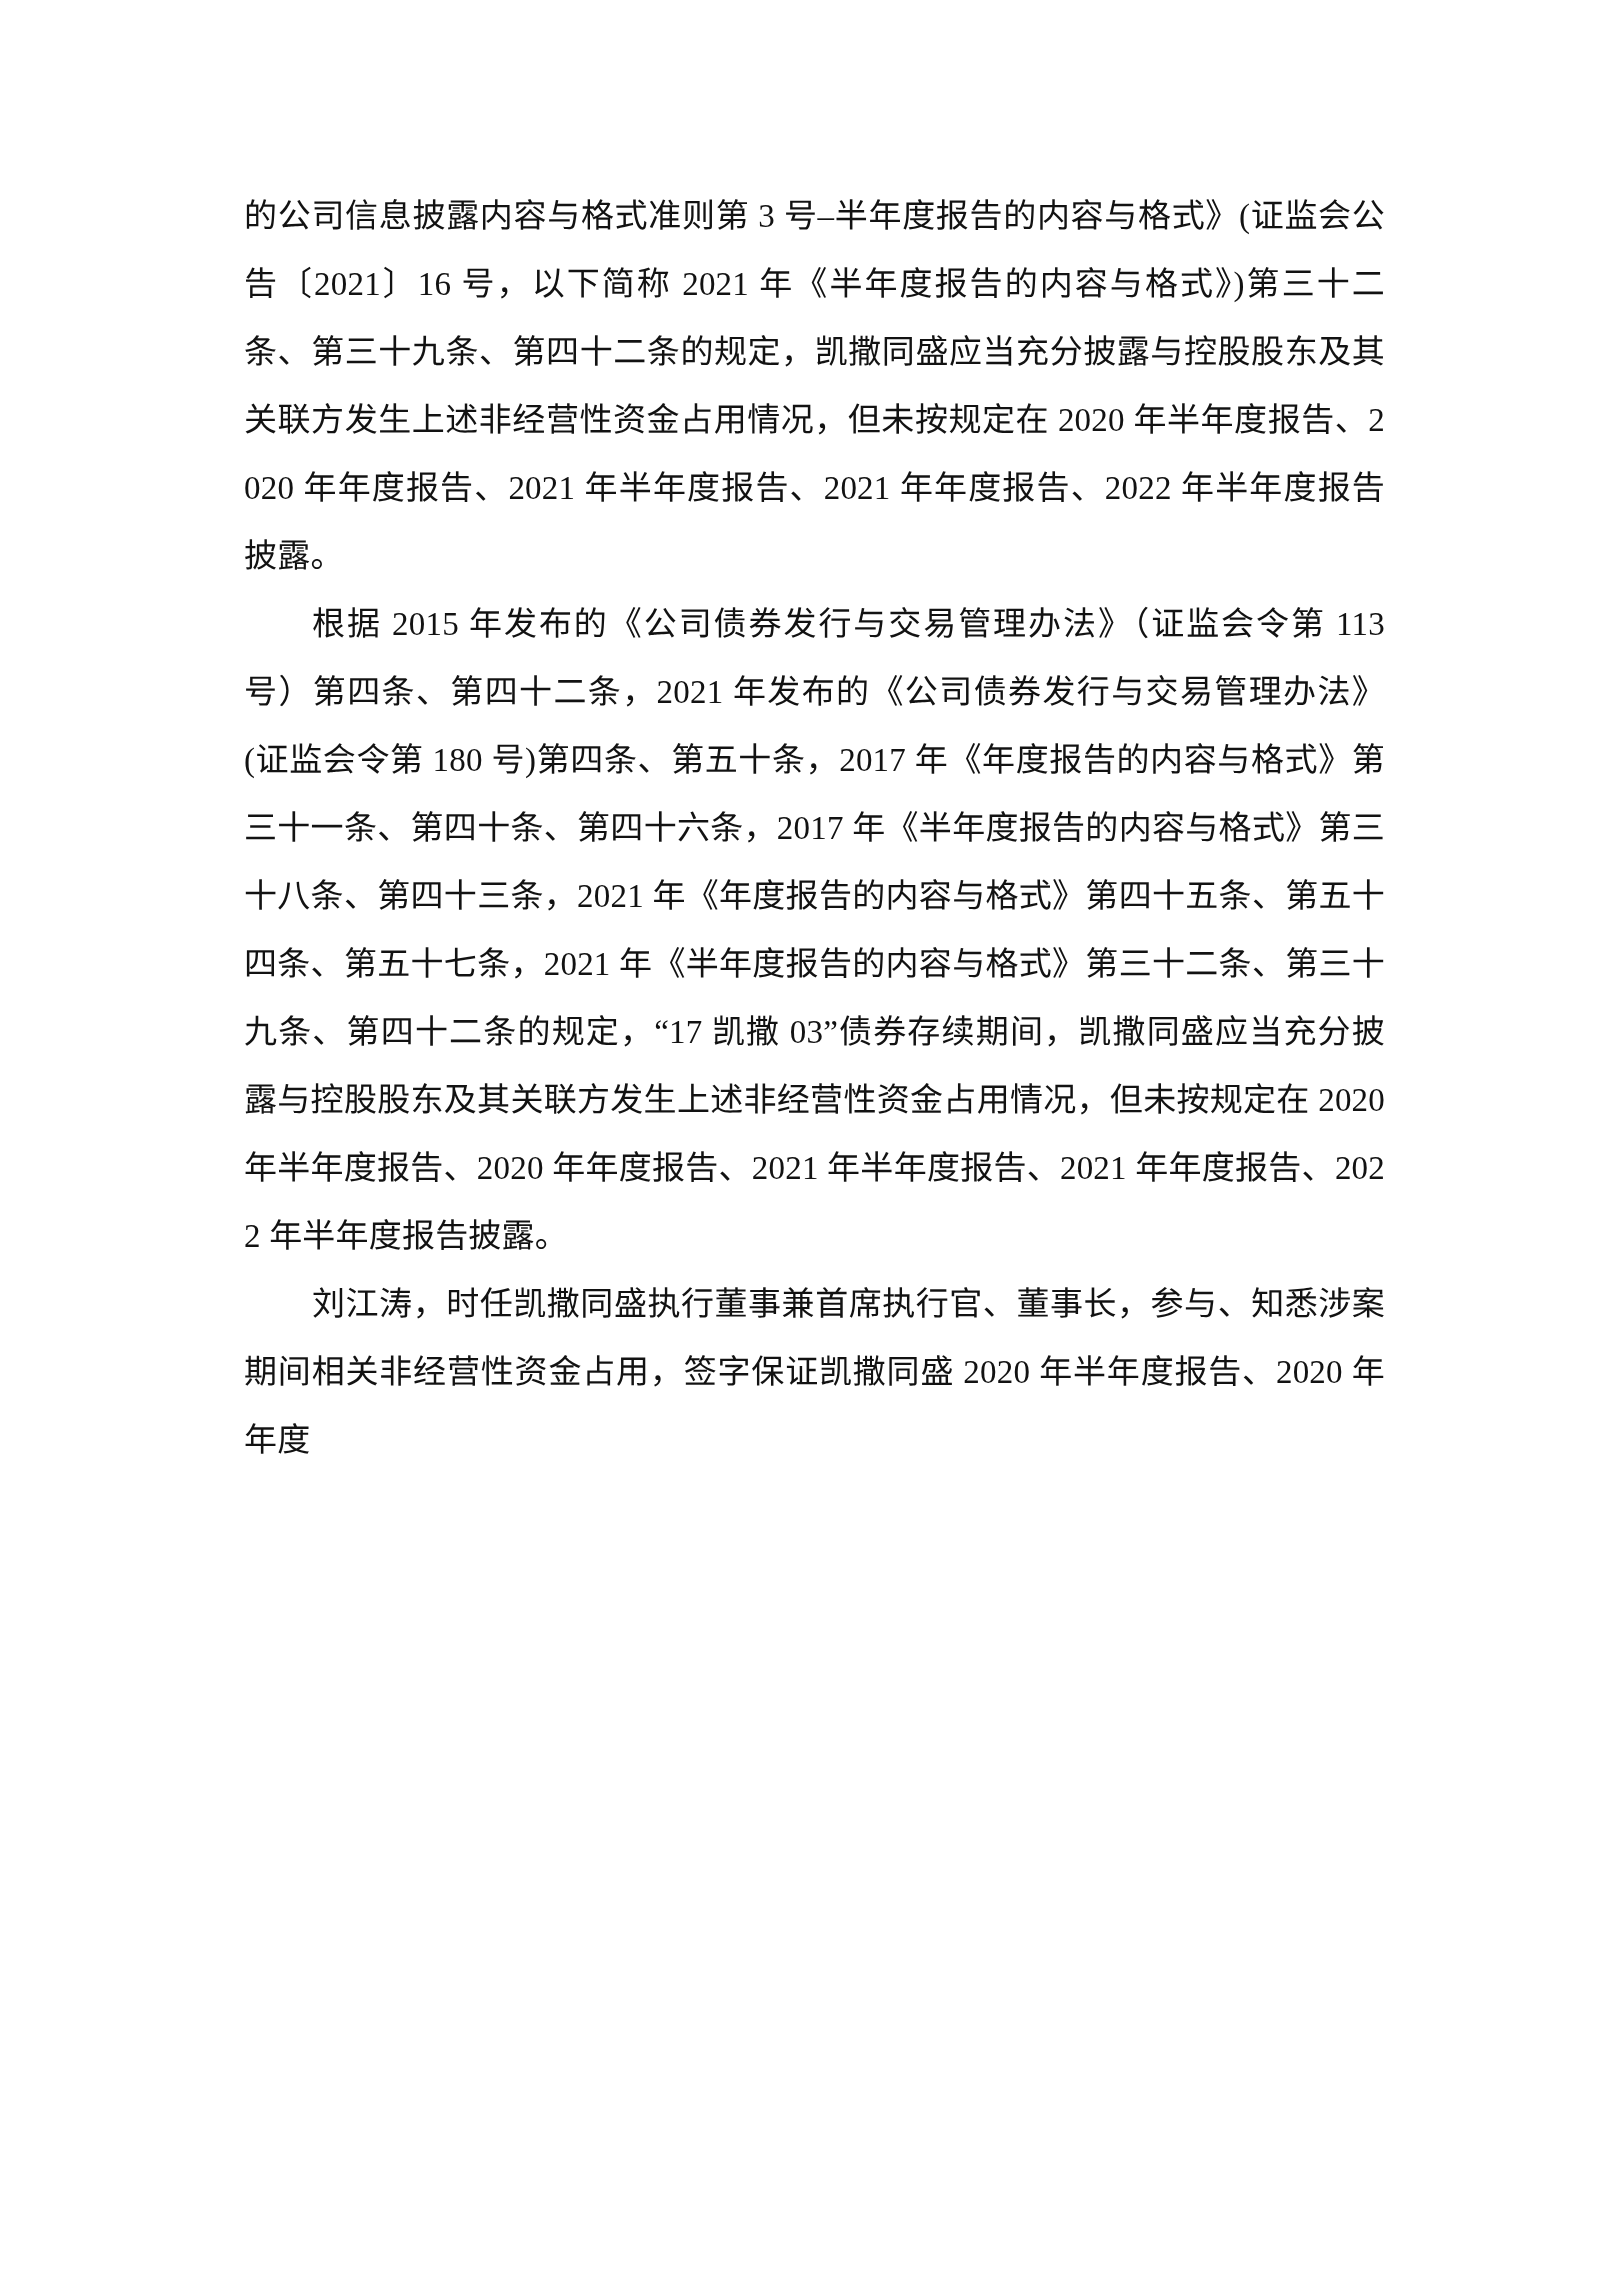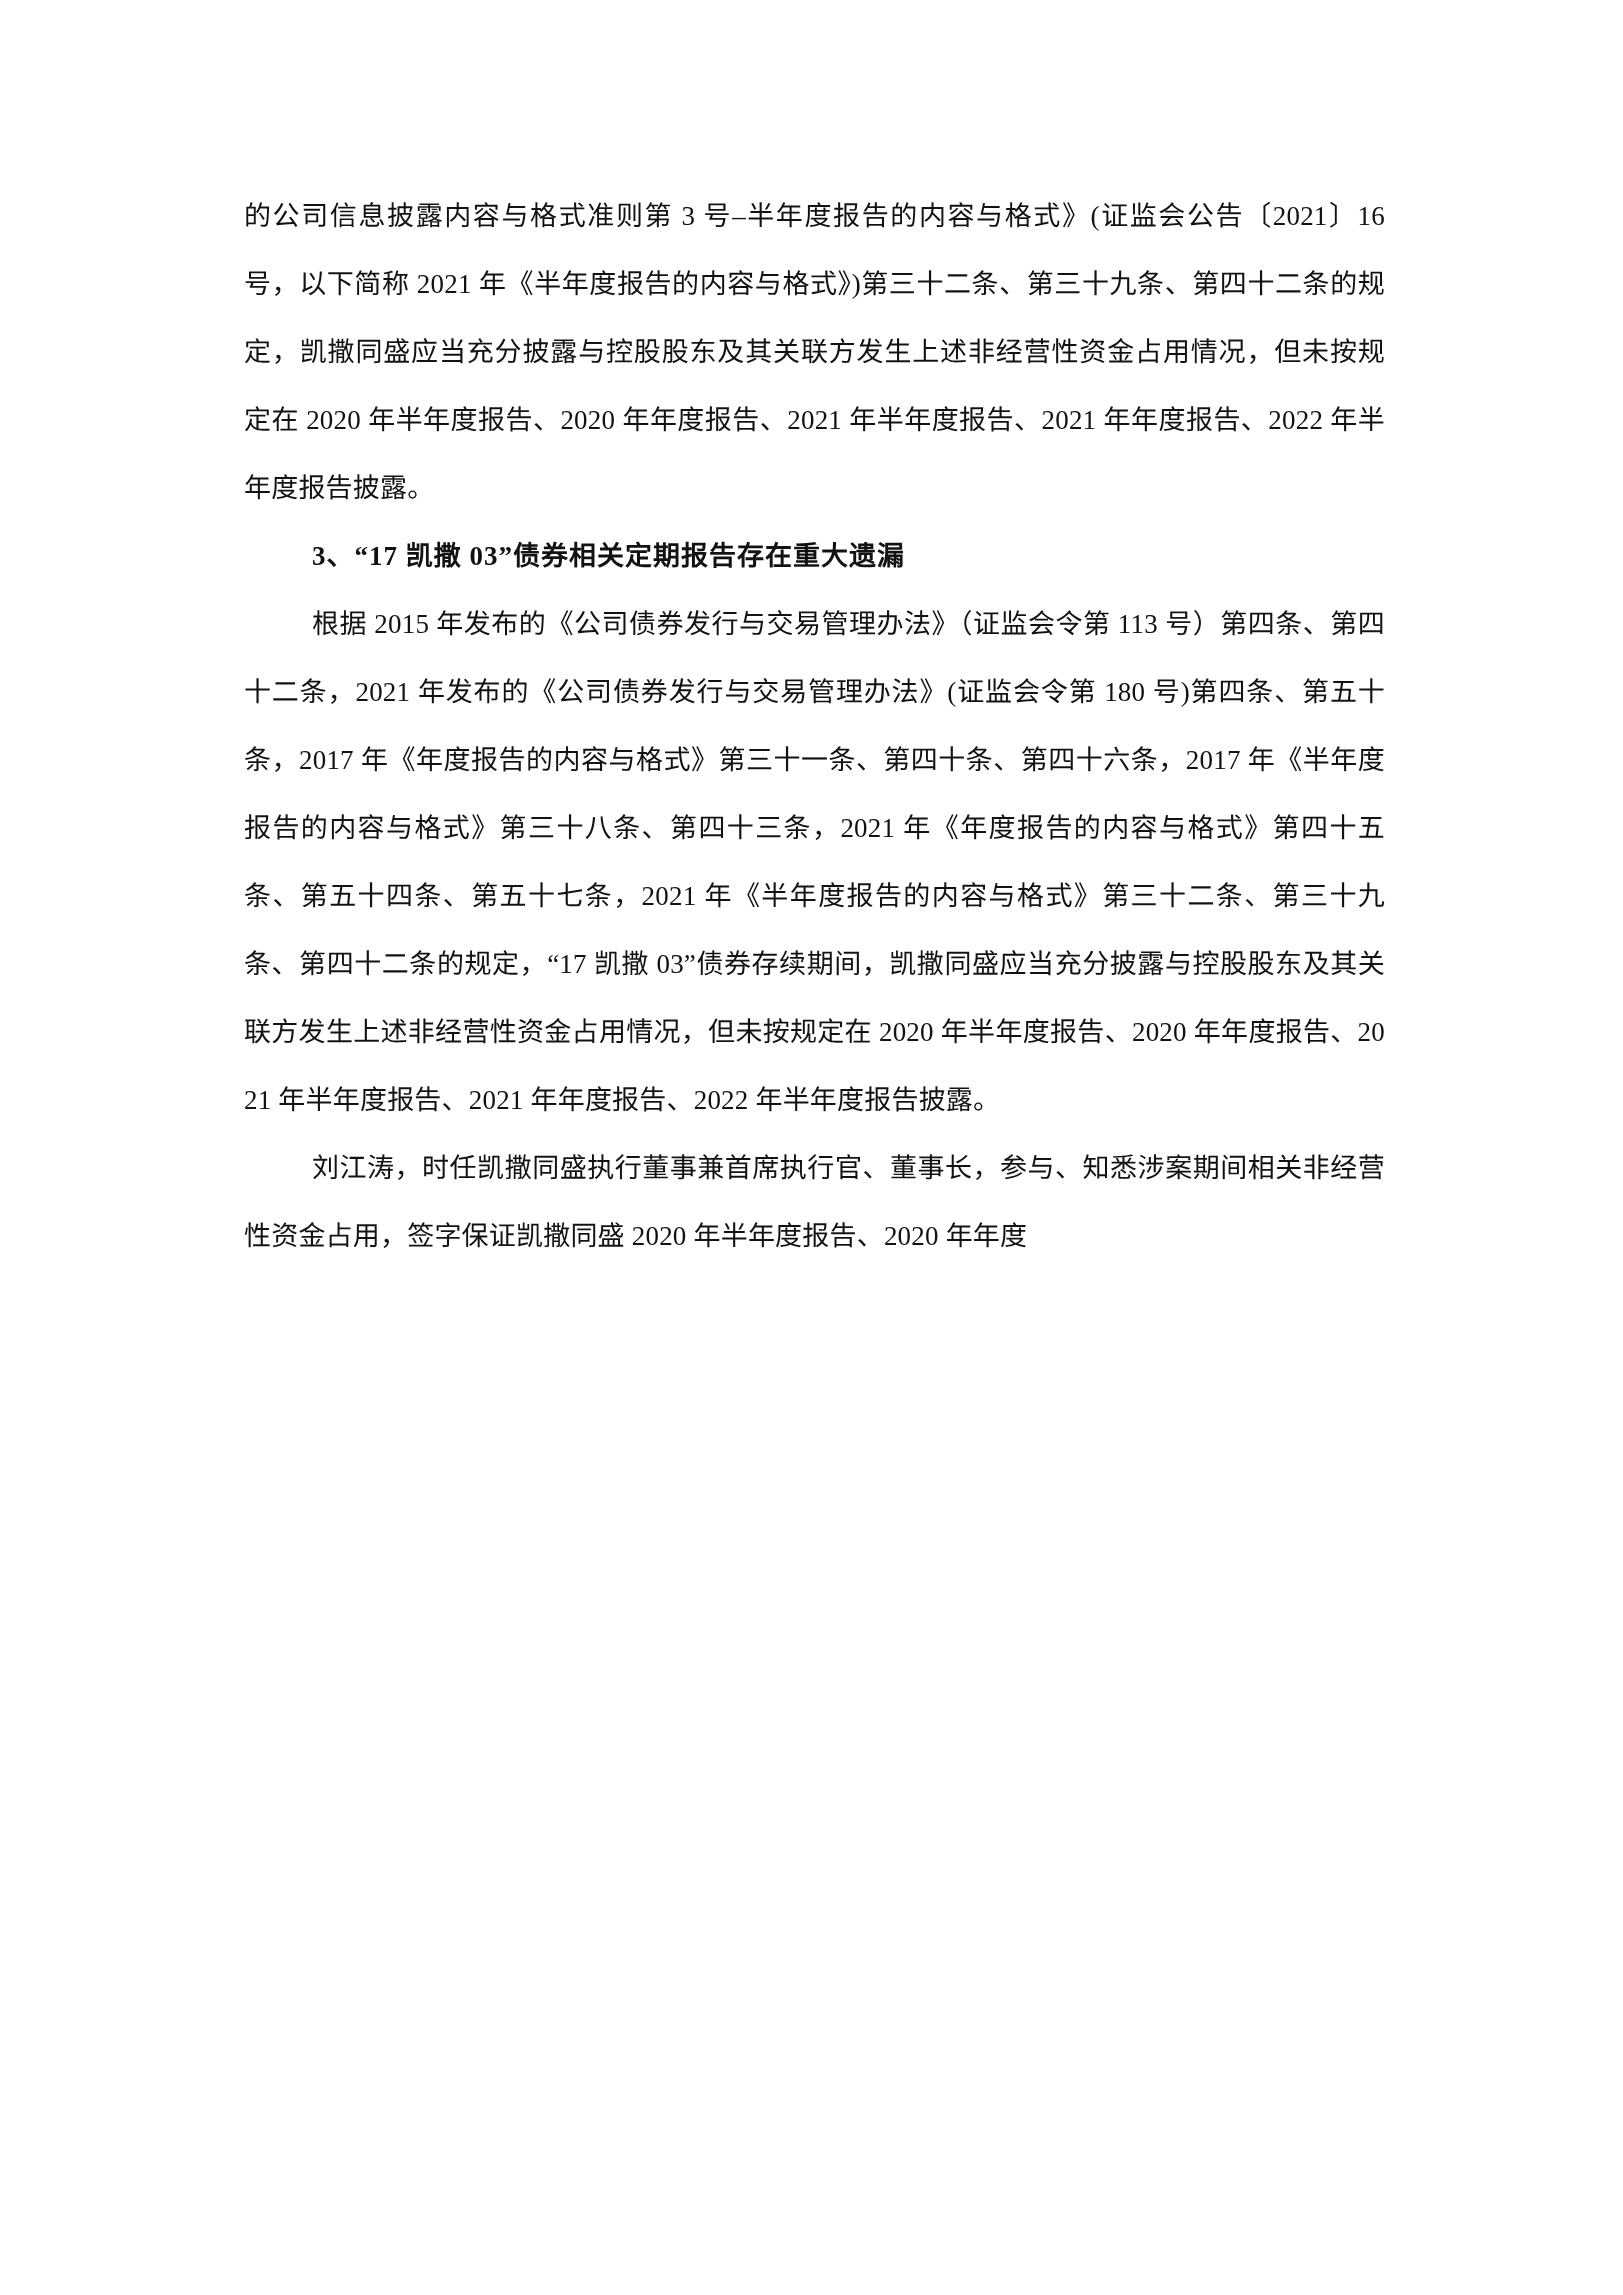--- a/index.html
+++ b/index.html
@@ -29,7 +29,7 @@
 
   .para {
     font-family: "Liberation Serif", "DejaVu Serif", serif;
-    font-size: 27px;
+    font-size: 33px;
     line-height: 68px;
     color: #121212;
     text-align: justify;

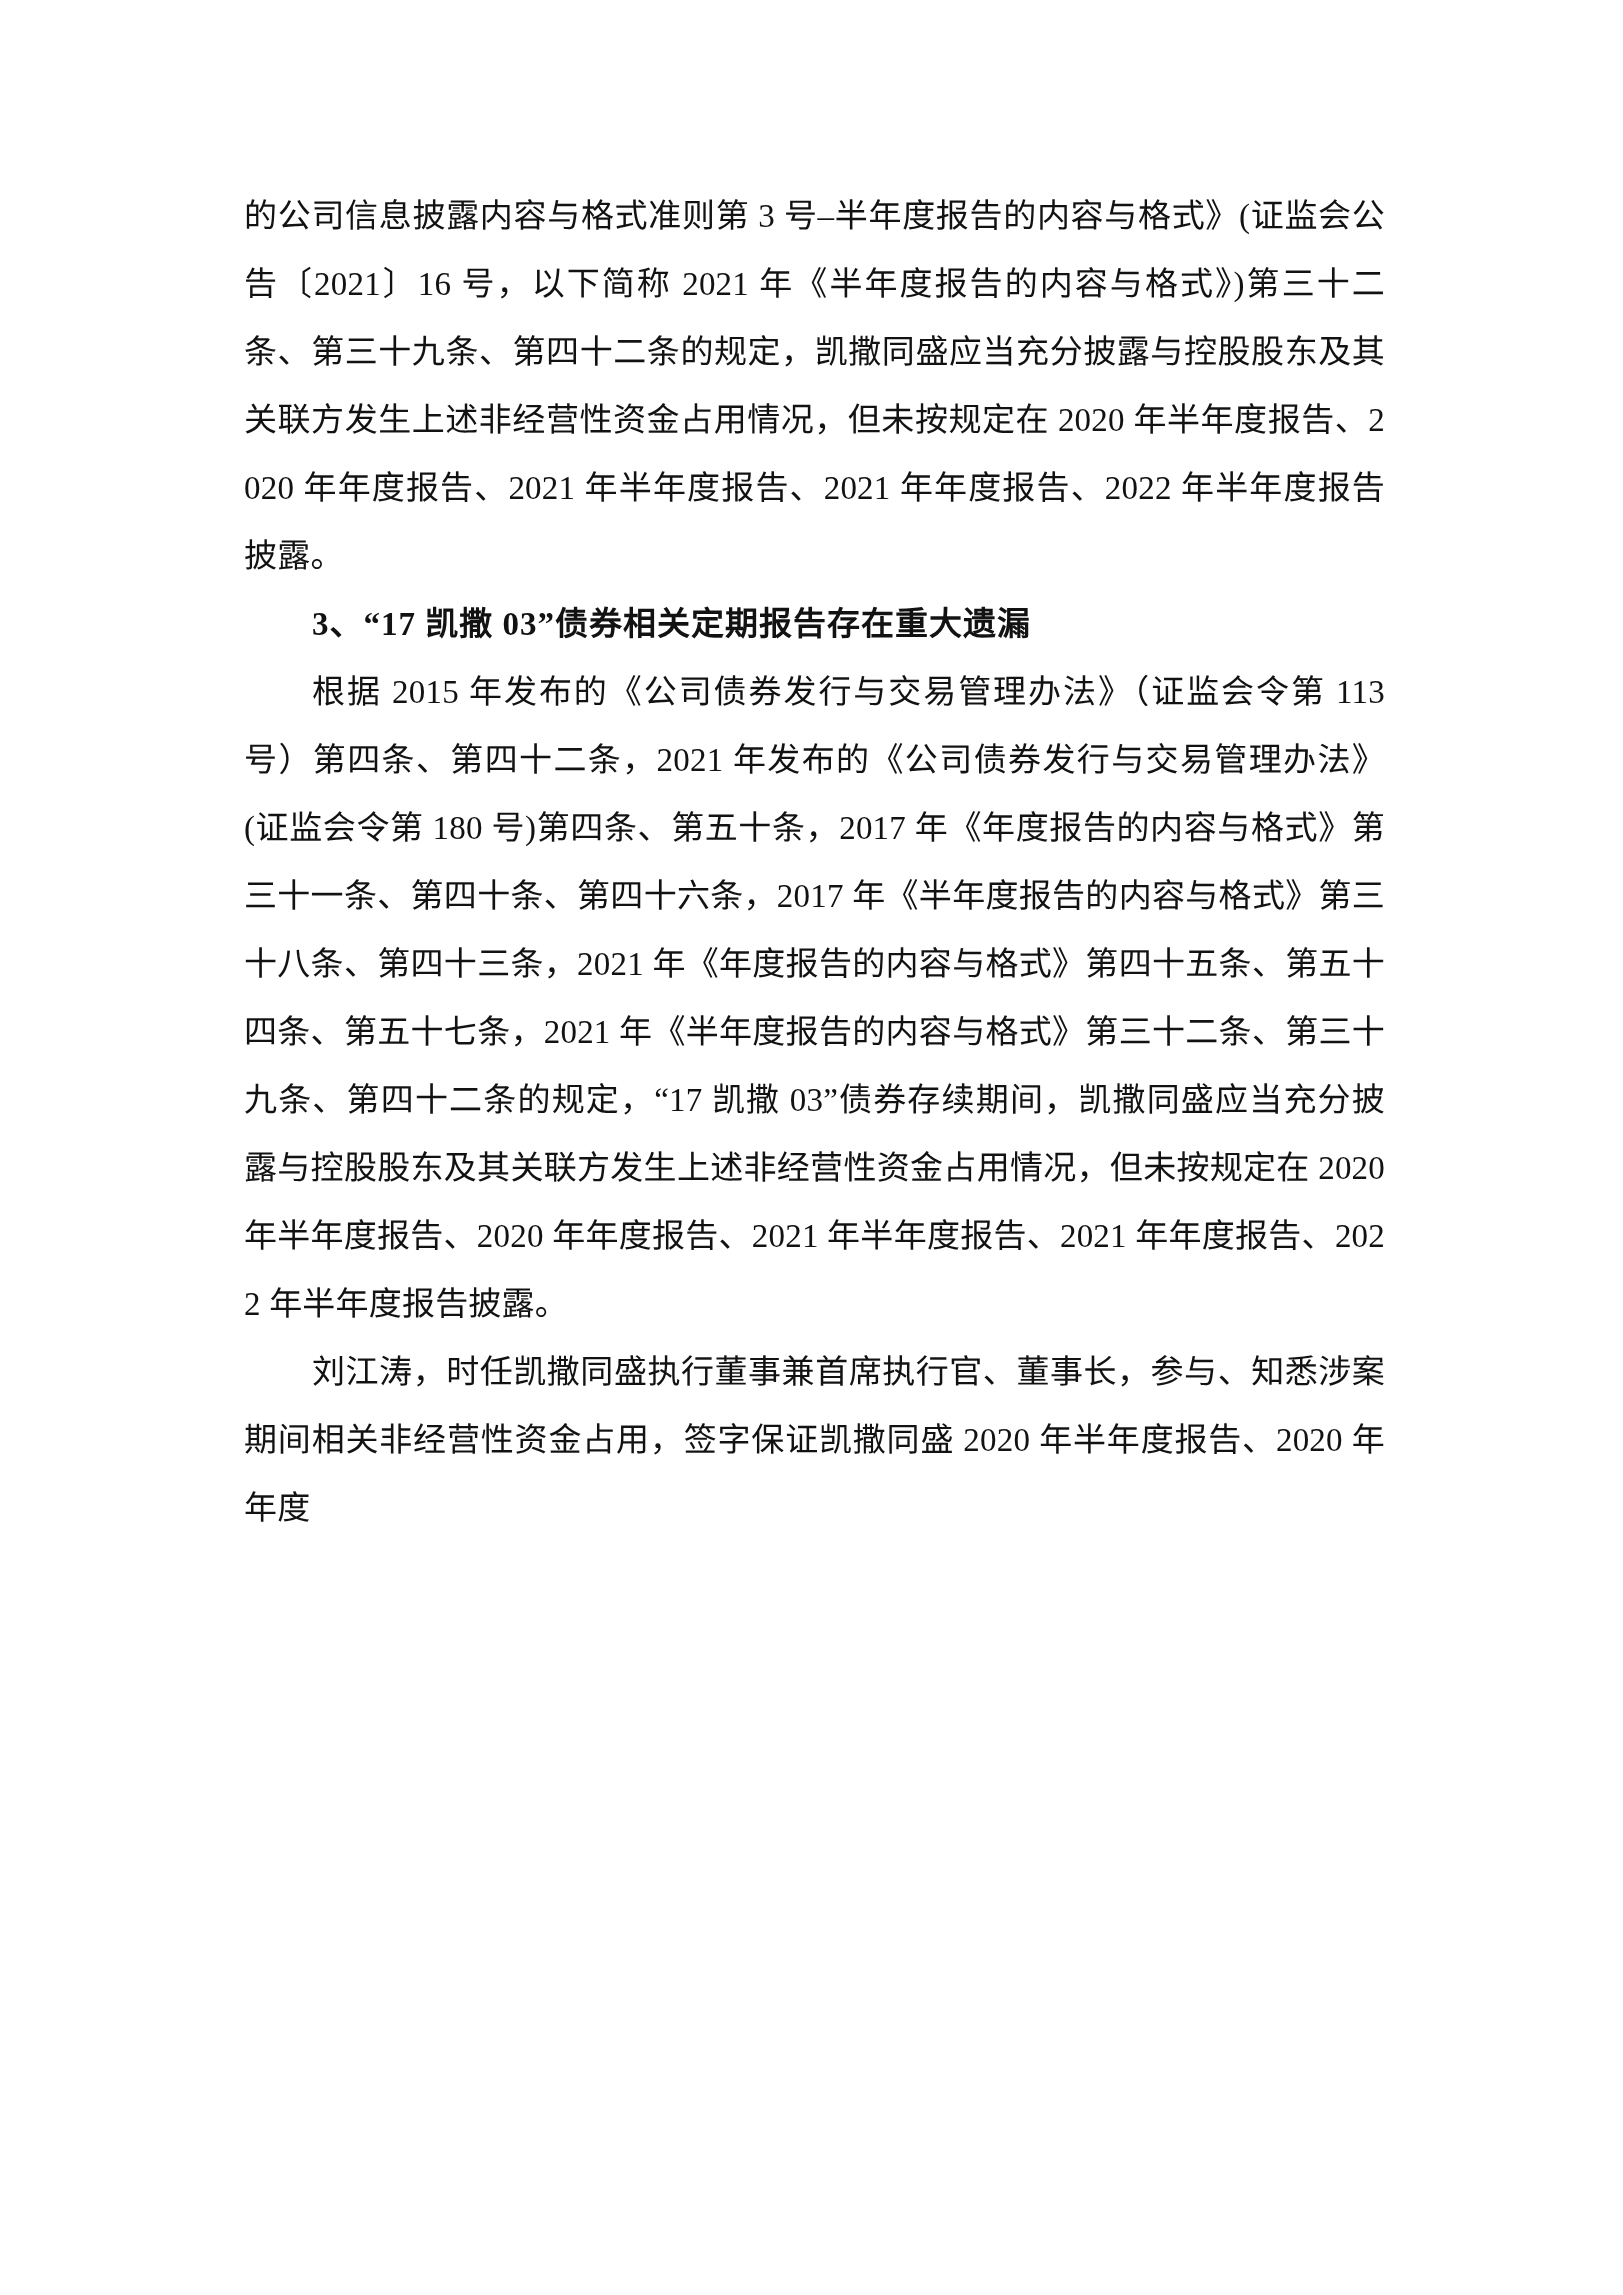--- a/index.html
+++ b/index.html
@@ -66,7 +66,6 @@
 
     <p class="para flow">的公司信息披露内容与格式准则第 3 号–半年度报告的内容与格式》(证监会公告〔2021〕16 号，以下简称 2021 年《半年度报告的内容与格式》)第三十二条、第三十九条、第四十二条的规定，凯撒同盛应当充分披露与控股股东及其关联方发生上述非经营性资金占用情况，但未按规定在 2020 年半年度报告、2020 年年度报告、2021 年半年度报告、2021 年年度报告、2022 年半年度报告披露。</p>
 
-    <p class="para heading">3、“17 凯撒 03”债券相关定期报告存在重大遗漏</p>
 
 
     <p class="para indent flow">根据 2015 年发布的《公司债券发行与交易管理办法》（证监会令第 113 号）第四条、第四十二条，2021 年发布的《公司债券发行与交易管理办法》(证监会令第 180 号)第四条、第五十条，2017 年《年度报告的内容与格式》第三十一条、第四十条、第四十六条，2017 年《半年度报告的内容与格式》第三十八条、第四十三条，2021 年《年度报告的内容与格式》第四十五条、第五十四条、第五十七条，2021 年《半年度报告的内容与格式》第三十二条、第三十九条、第四十二条的规定，“17 凯撒 03”债券存续期间，凯撒同盛应当充分披露与控股股东及其关联方发生上述非经营性资金占用情况，但未按规定在 2020 年半年度报告、2020 年年度报告、2021 年半年度报告、2021 年年度报告、2022 年半年度报告披露。</p>

